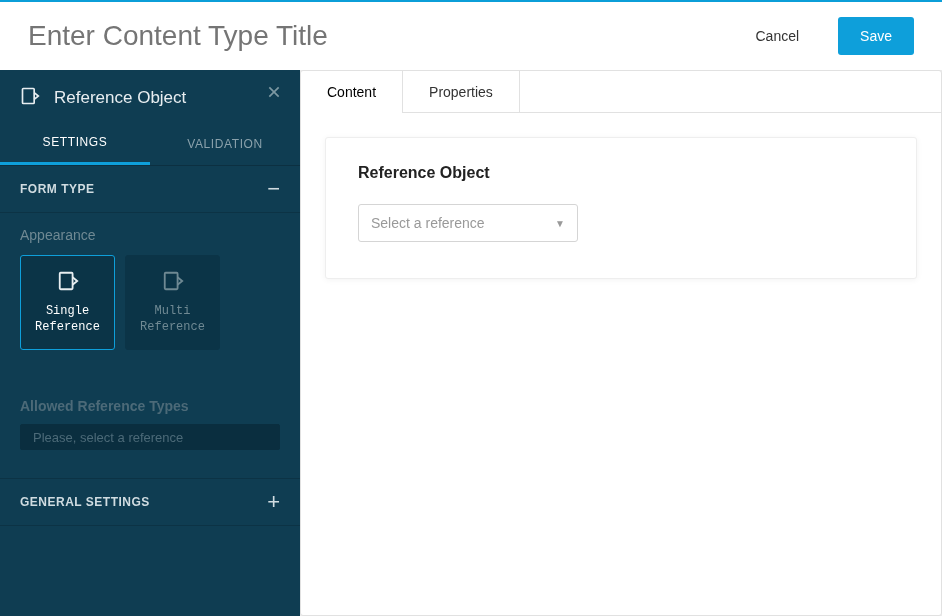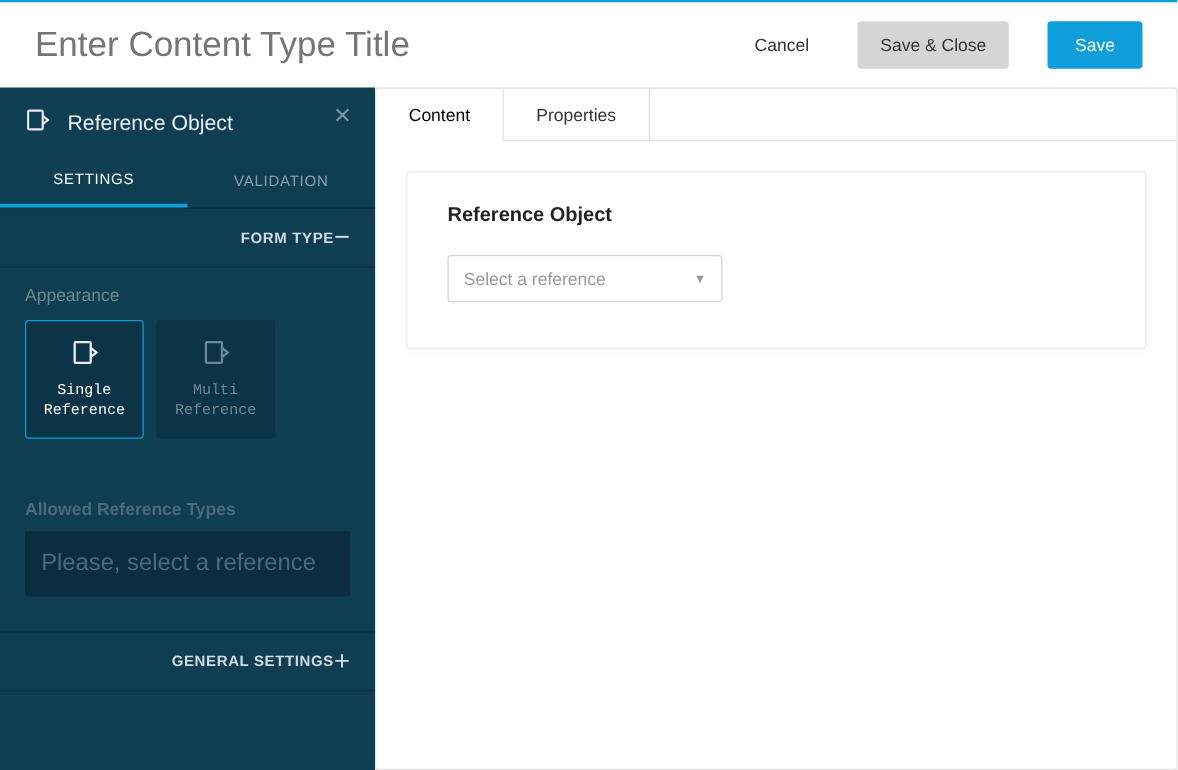--- a/index.html
+++ b/index.html
@@ -149,7 +149,6 @@
   <input class="title-input" placeholder="Enter Content Type Title" style="">
   <div class="header-actions">
     <button class="btn-text">Cancel</button>
-    <button class="btn-gray">Save &amp; Close</button>
     <button class="btn-blue">Save</button>
   </div>
 </div>

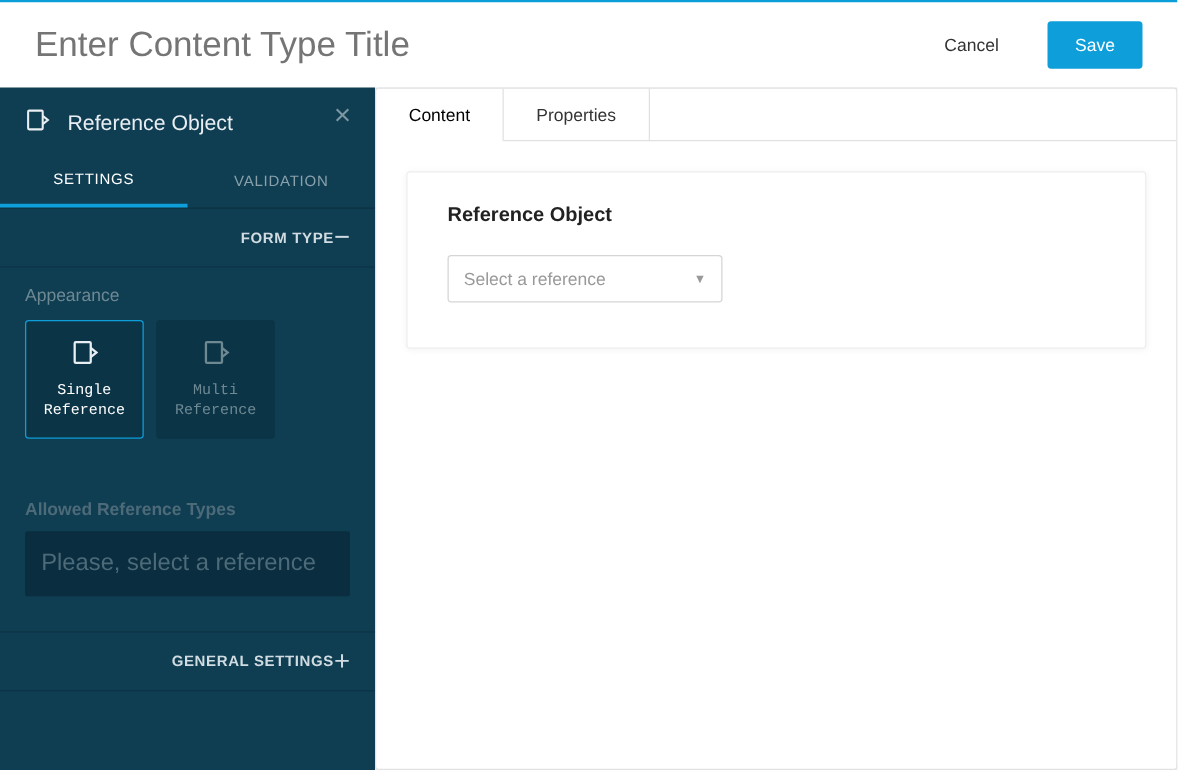--- a/index.html
+++ b/index.html
@@ -73,7 +73,7 @@
       border-bottom: 3px solid #0e9fda;
     }
     .sb-section {
-      display: flex; align-items: center; justify-content: flex-end;
+      display: flex; align-items: center; justify-content: space-between;
       padding: 16px 20px;
       border-bottom: 1px solid rgba(0,0,0,0.15);
     }

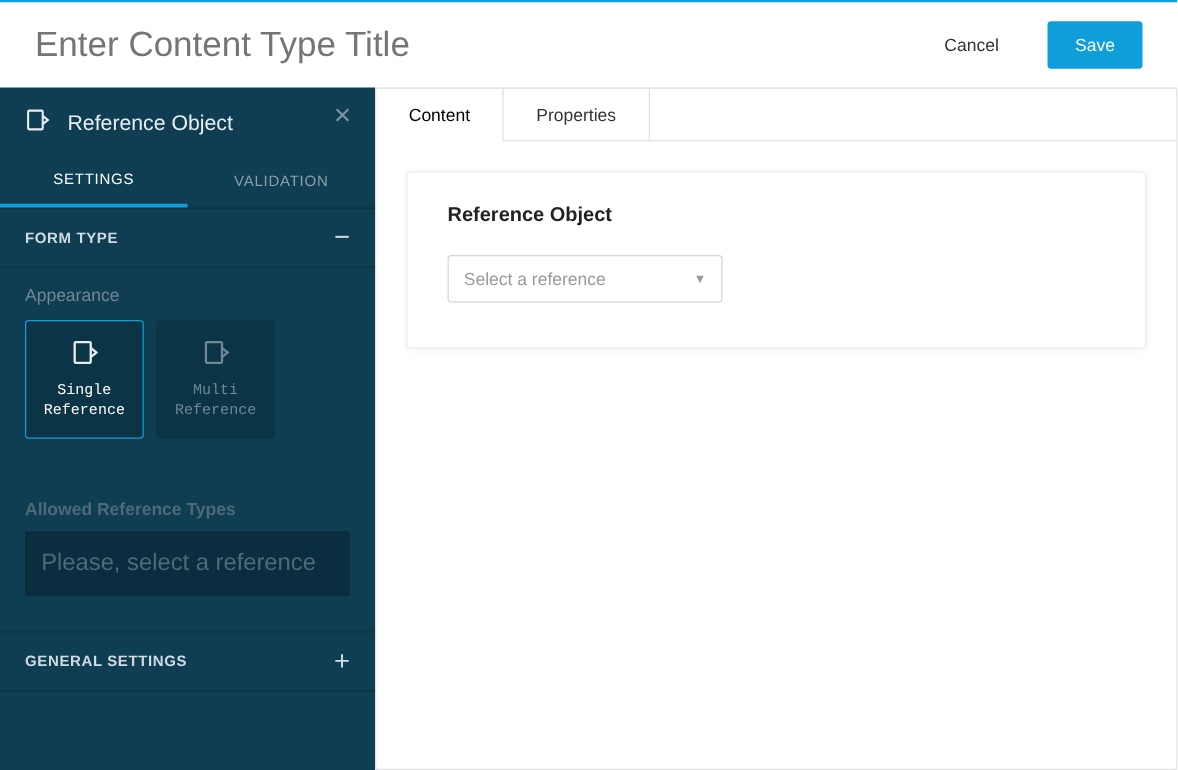--- a/index.html
+++ b/index.html
@@ -98,9 +98,9 @@
     .type-card .card-label { line-height: 1.3; }
     .sb-label2 { color: #4c6a78; font-size: 14px; margin-top: 48px; margin-bottom: 10px; font-weight: 600; }
     .sb-input {
-      width: 100%; height: 52px; background: #0a2e3f;
+      width: 100%; height: 26px; background: #0a2e3f;
       border: 1px solid #0a2e3f; border-radius: 2px;
-      padding: 0 12px; color: #4c6a78; font-size: 19px;
+      padding: 0 12px; color: #4c6a78; font-size: 13px;
       outline: none;
     }
     .sb-input::placeholder { color: #4c6a78; }

